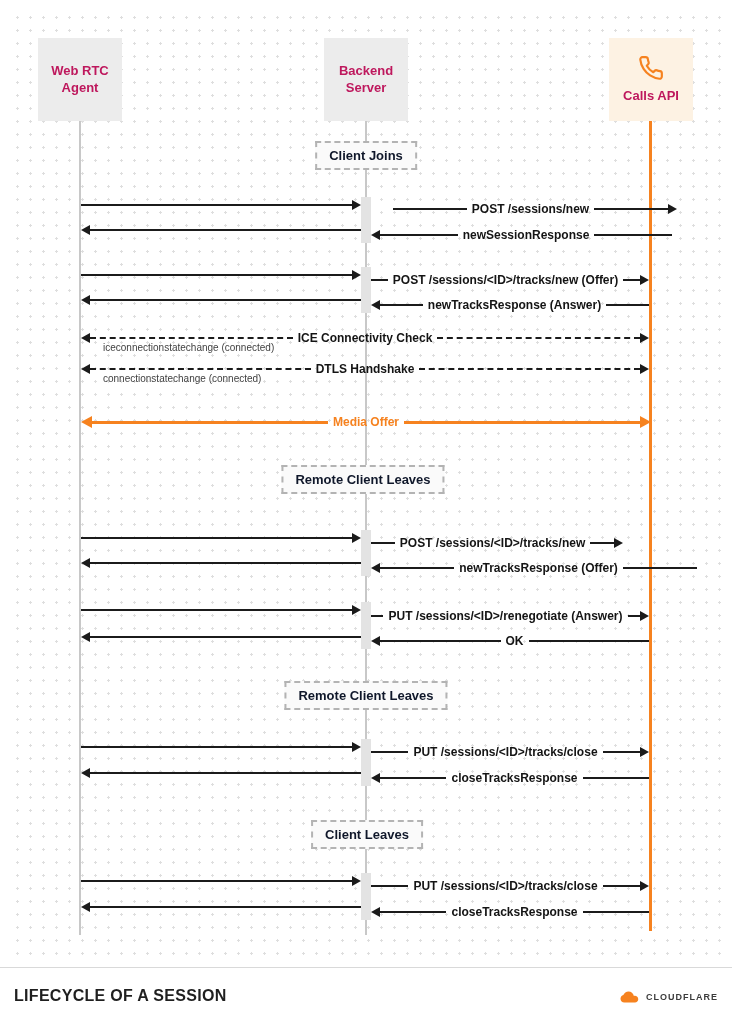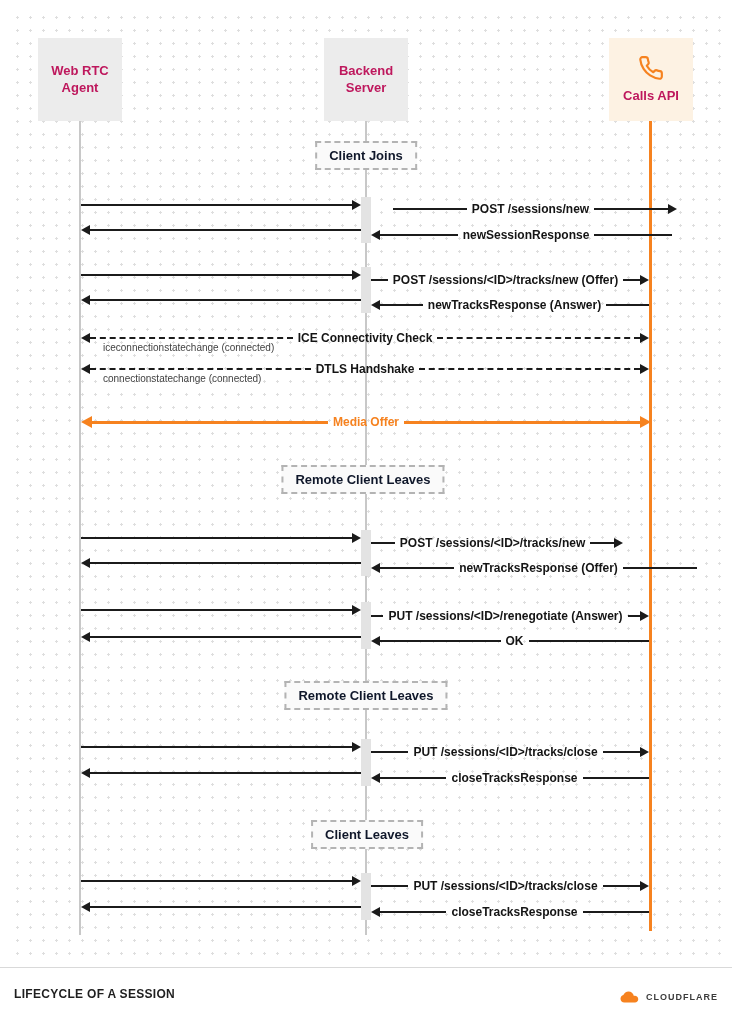--- a/index.html
+++ b/index.html
@@ -49,7 +49,7 @@
 
   
   .footer-line { position:absolute; left:0; width:732px; top:967px; border-top:1px solid #d9d9d9; }
-  .footer-title { position:absolute; left:14px; top:987px; font-size:12px; font-weight:bold; color:#1f1f1f; letter-spacing:.3px; }
+  .footer-title { position:absolute; left:14px; top:987px; font-size:16px; font-weight:bold; color:#1f1f1f; letter-spacing:.3px; }
   .brand { position:absolute; right:14px; top:991px; display:flex; align-items:center; gap:4px; }
   .brand-text { font-size:9px; font-weight:bold; letter-spacing:1px; color:#3c3c3c; }
 </style>

